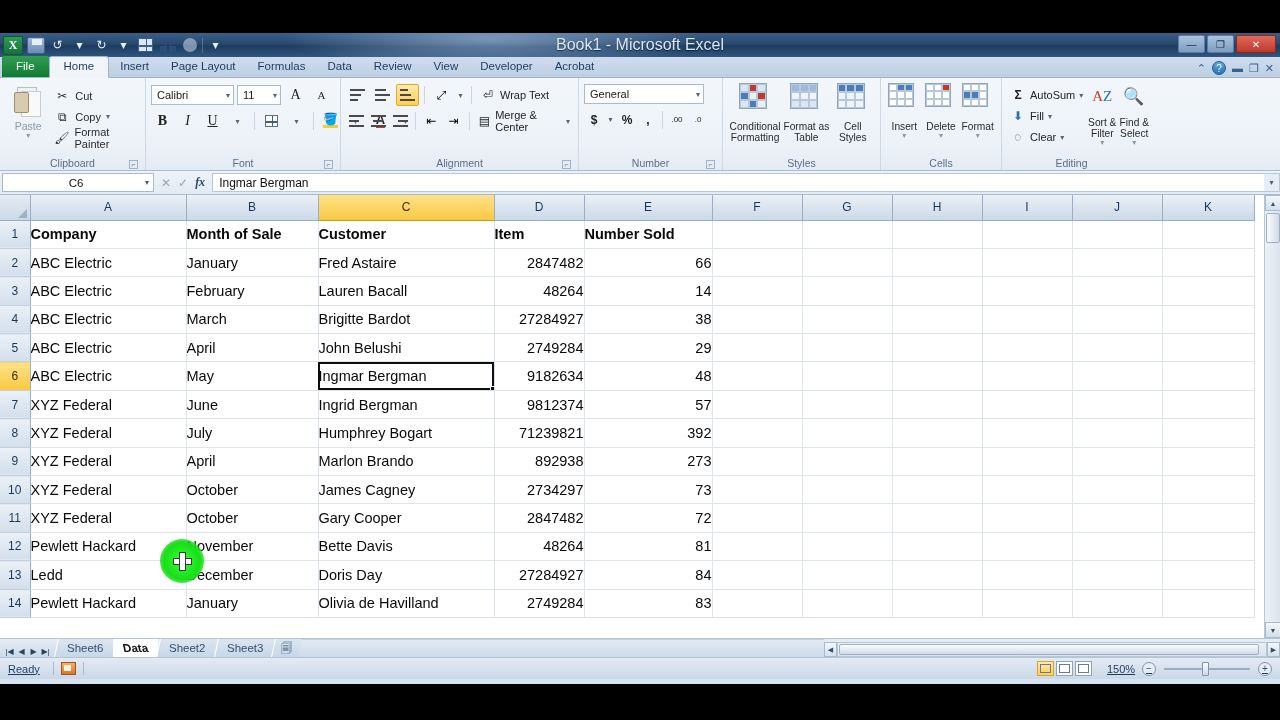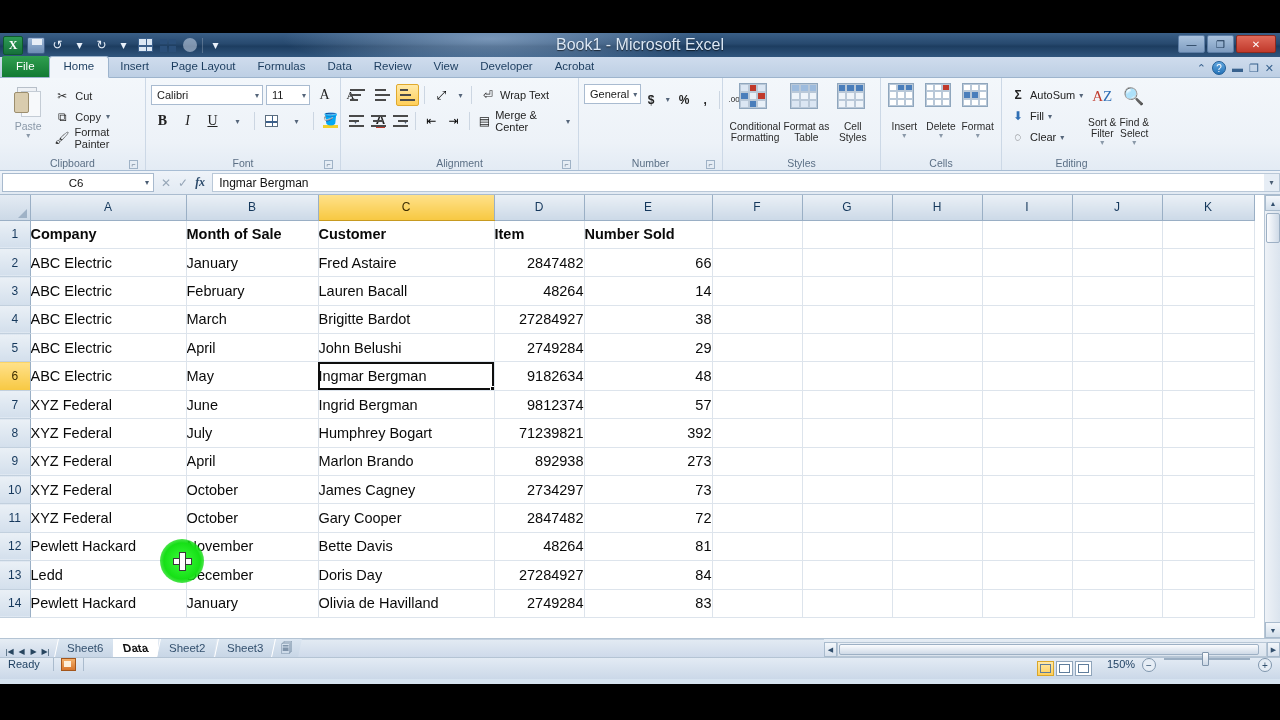--- a/index.html
+++ b/index.html
@@ -396,7 +396,7 @@
       <div class="rgroup" style="width:195px">
         <div class="rgroup-body" style="flex-direction:column; padding-top:4px">
           <div class="font-row1">
-            <div class="combo" style="width:112px">
+            <div class="combo" style="width:83px">
               <span class="cv">Calibri</span>
               <span class="dd">▾</span>
             </div>

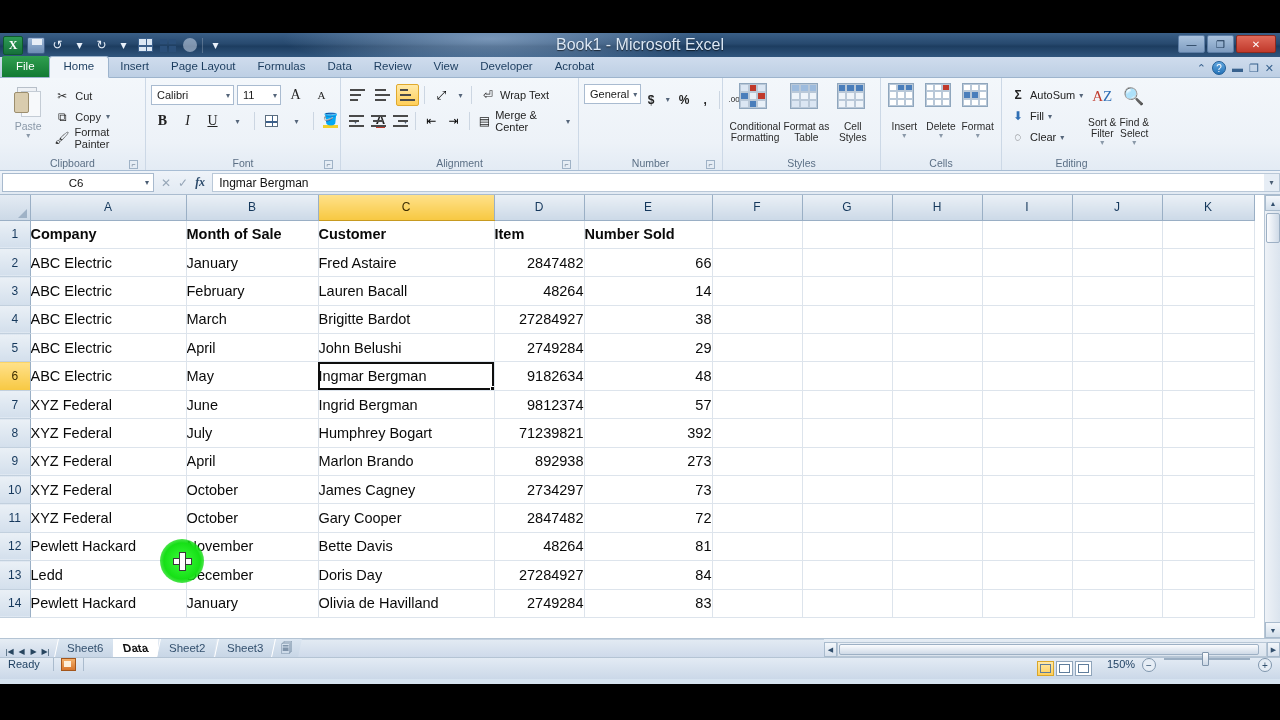--- a/index.html
+++ b/index.html
@@ -513,7 +513,7 @@
       </div>
 
       <div class="rgroup" style="width:144px">
-        <div class="rgroup-body" style="padding-top:4px">
+        <div class="rgroup-body" style="flex-direction:column; padding-top:4px">
           <div class="combo num-combo">
             <span class="cv">General</span>
             <span class="dd">▾</span>

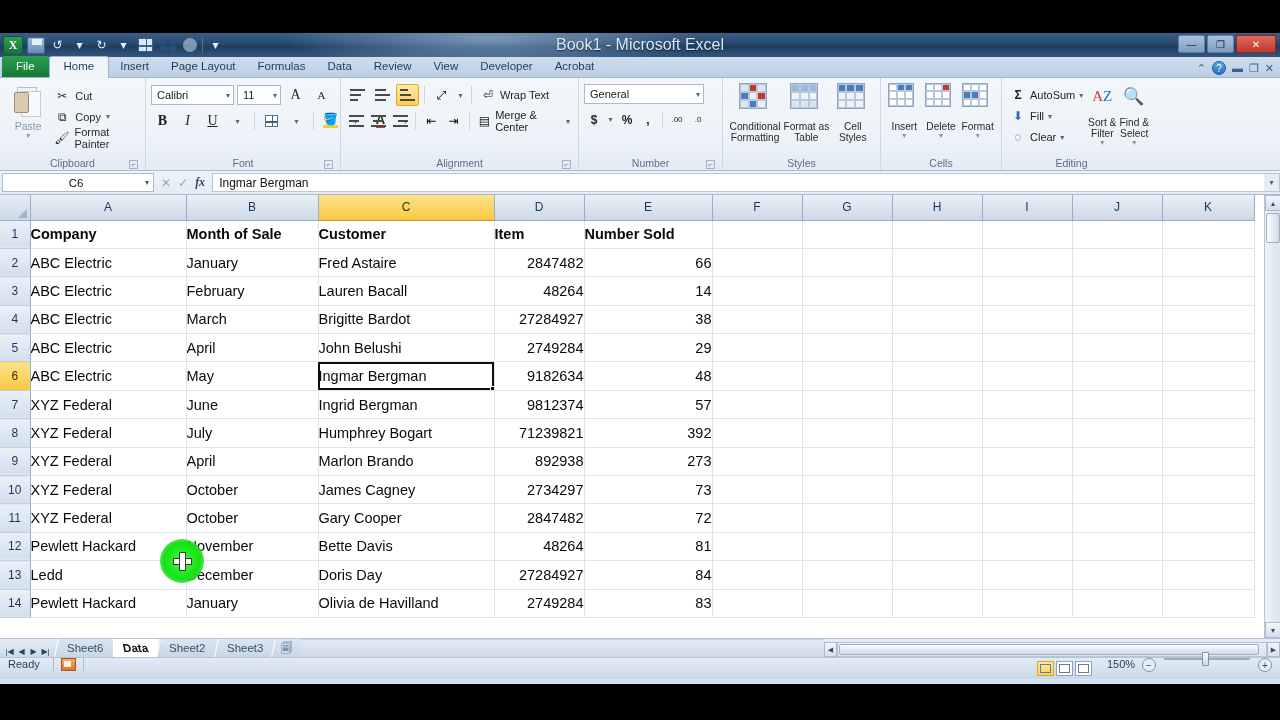--- a/index.html
+++ b/index.html
@@ -256,8 +256,8 @@
   
   .statusbar {
     height:22px; background:linear-gradient(to bottom,#e3ebf4,#cbd8e8);
-    display:flex; border-top:1px solid #b4c4d4;
-    font-size:11px; color:#1b3d5f;
+    display:flex; align-items:center; border-top:1px solid #b4c4d4;
+    font-size:11px; color:#1b3d5f;text-decoration:underline;
   }
   .sb-ready { padding-left:8px; width:46px;}
   .sb-sep { width:1px;height:13px;background:#aabbcd; margin:0 7px;}

